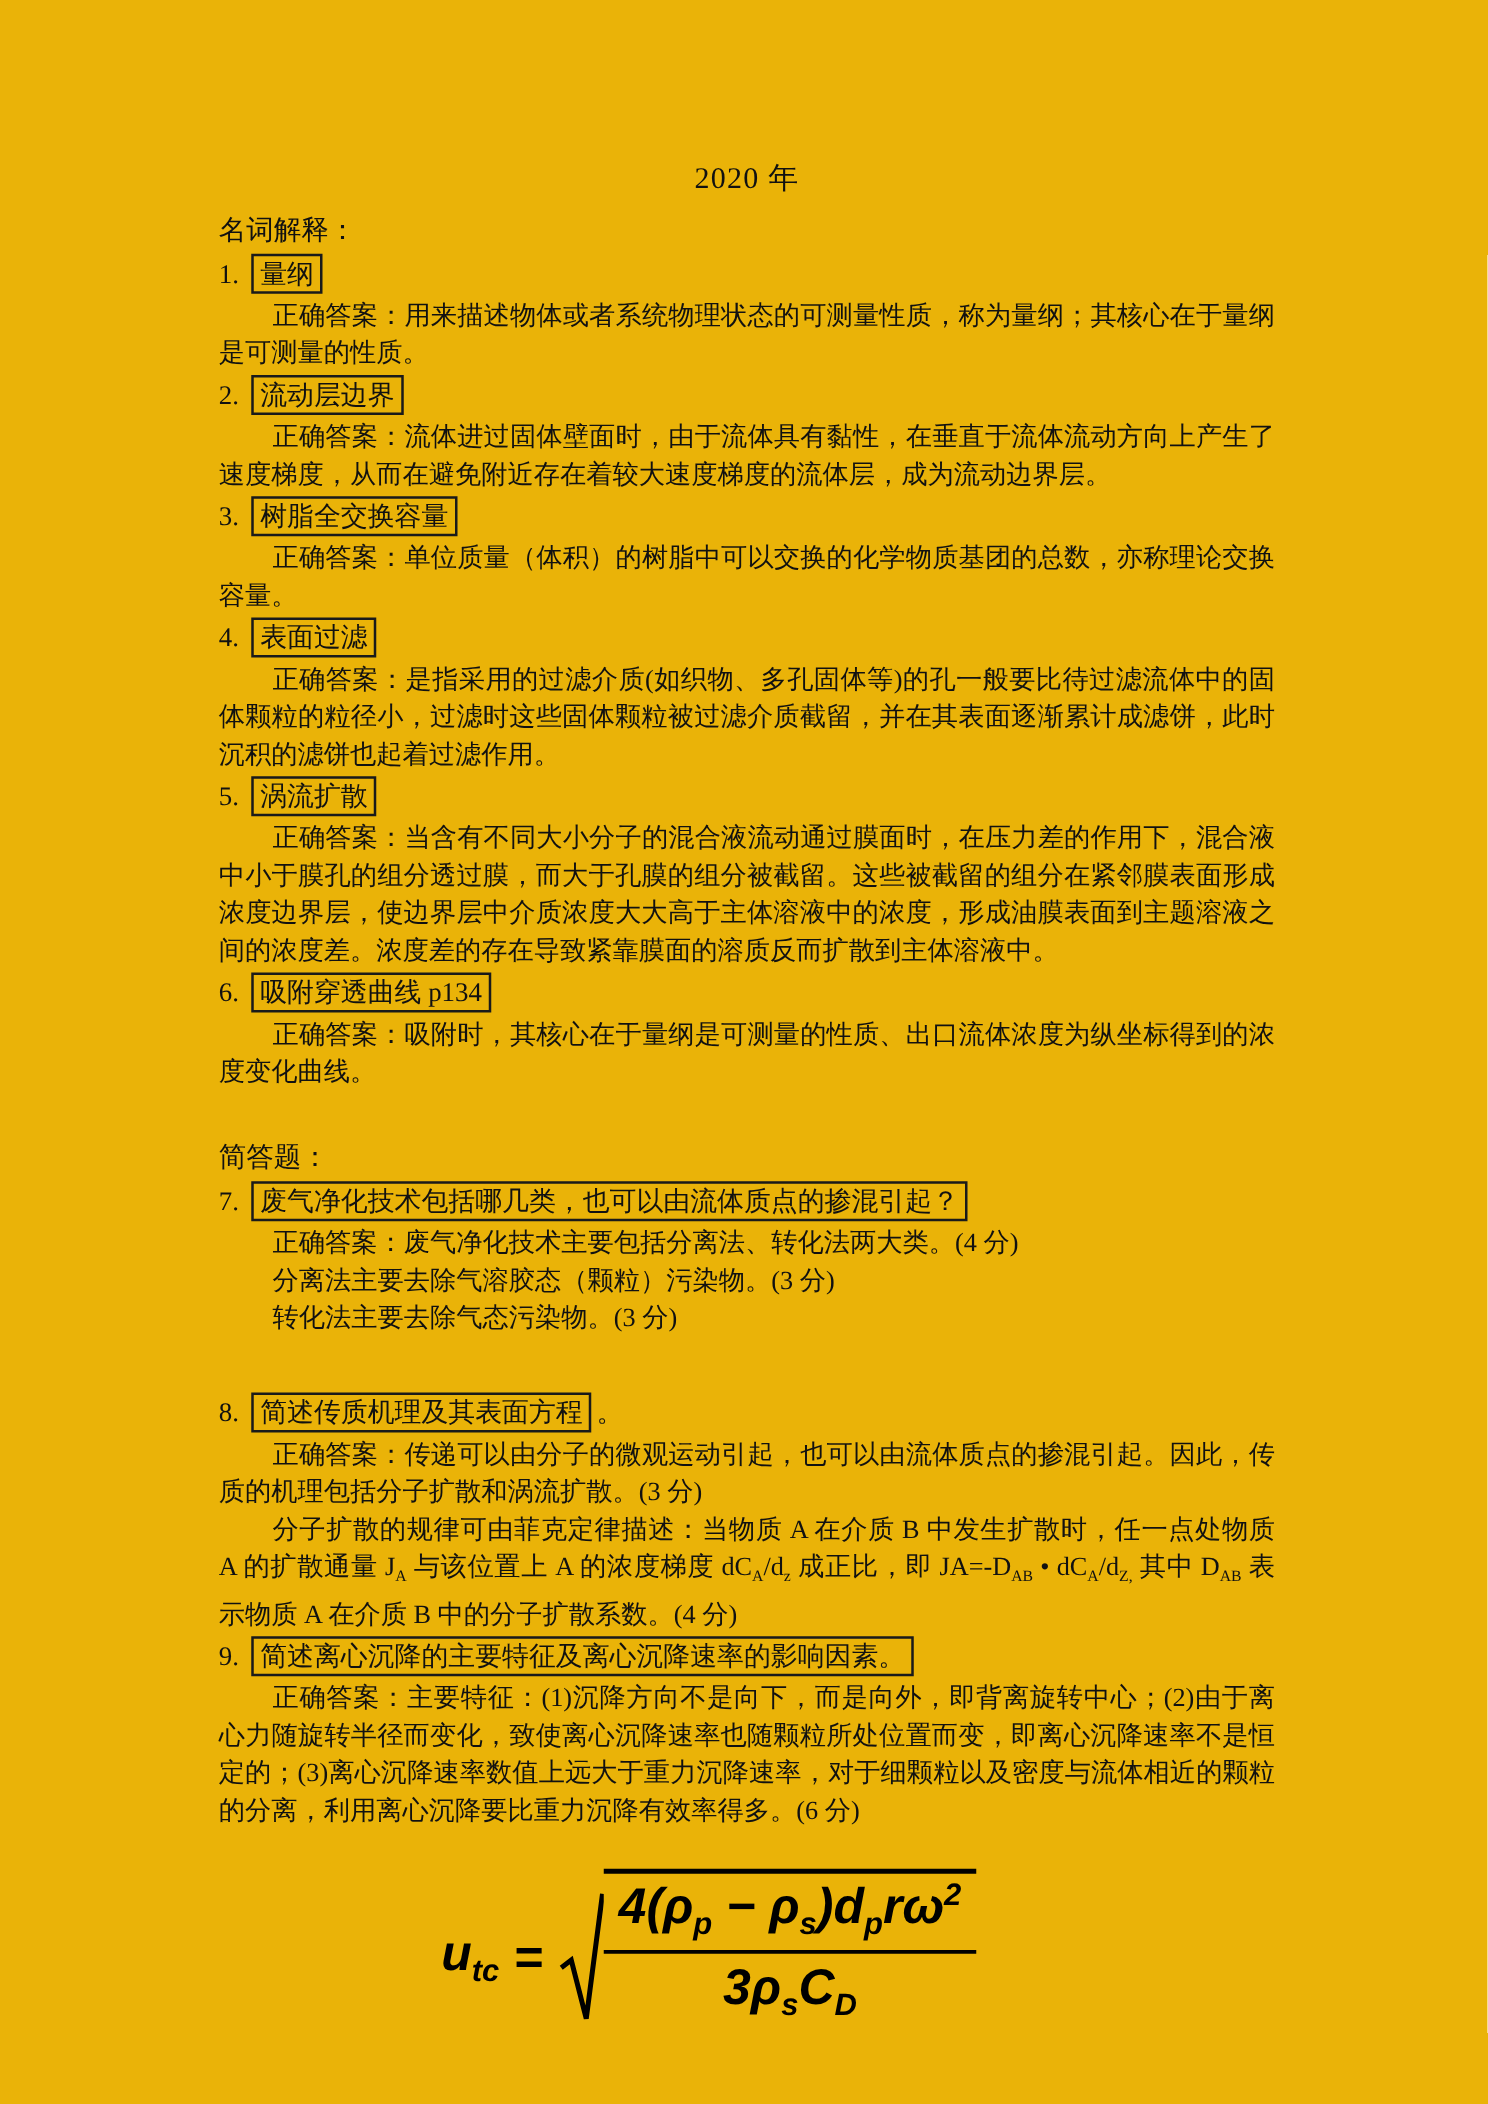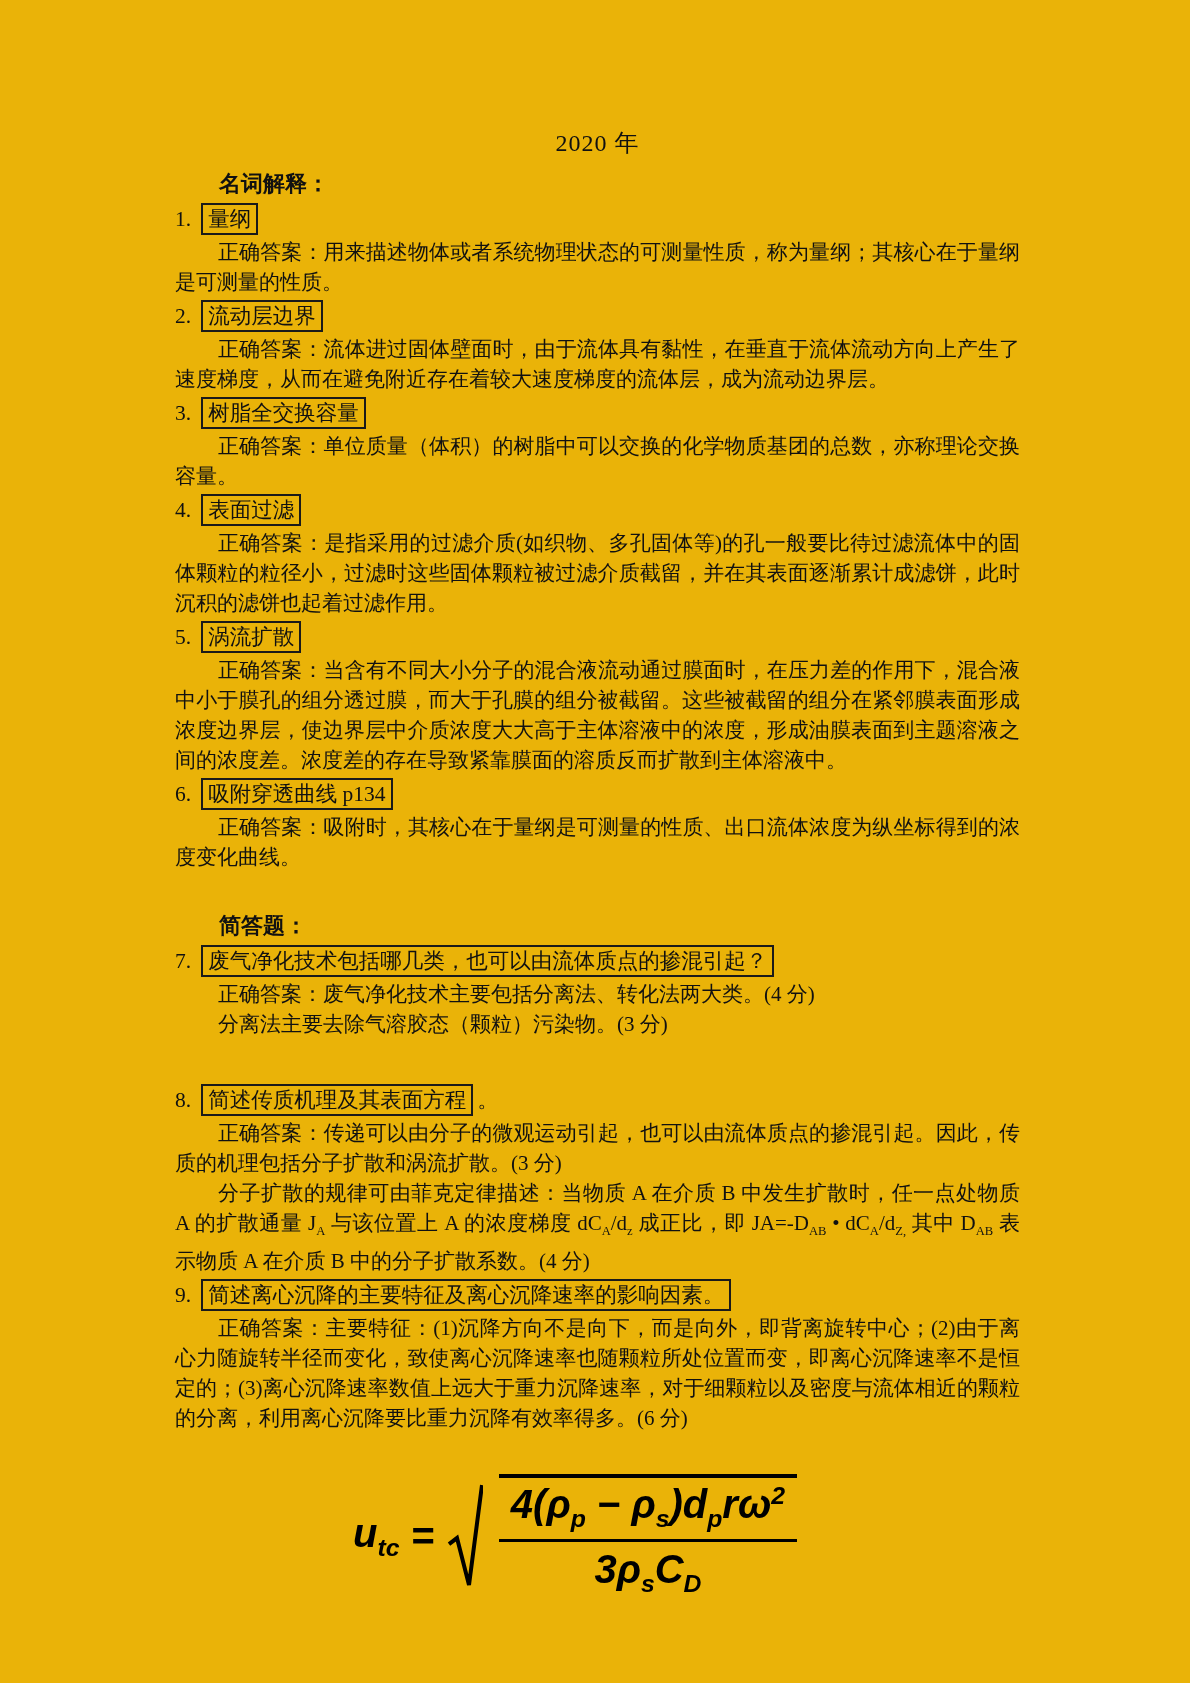--- a/index.html
+++ b/index.html
@@ -19,7 +19,7 @@
   }
   .heading{
     font-family:"Liberation Sans","DejaVu Sans",sans-serif;
-    font-weight:700;font-size:22px;line-height:32px;margin-left:44px;
+    font-weight:400;font-size:22px;line-height:32px;
   }
   .item-row{
     display:flex;align-items:center;gap:10px;

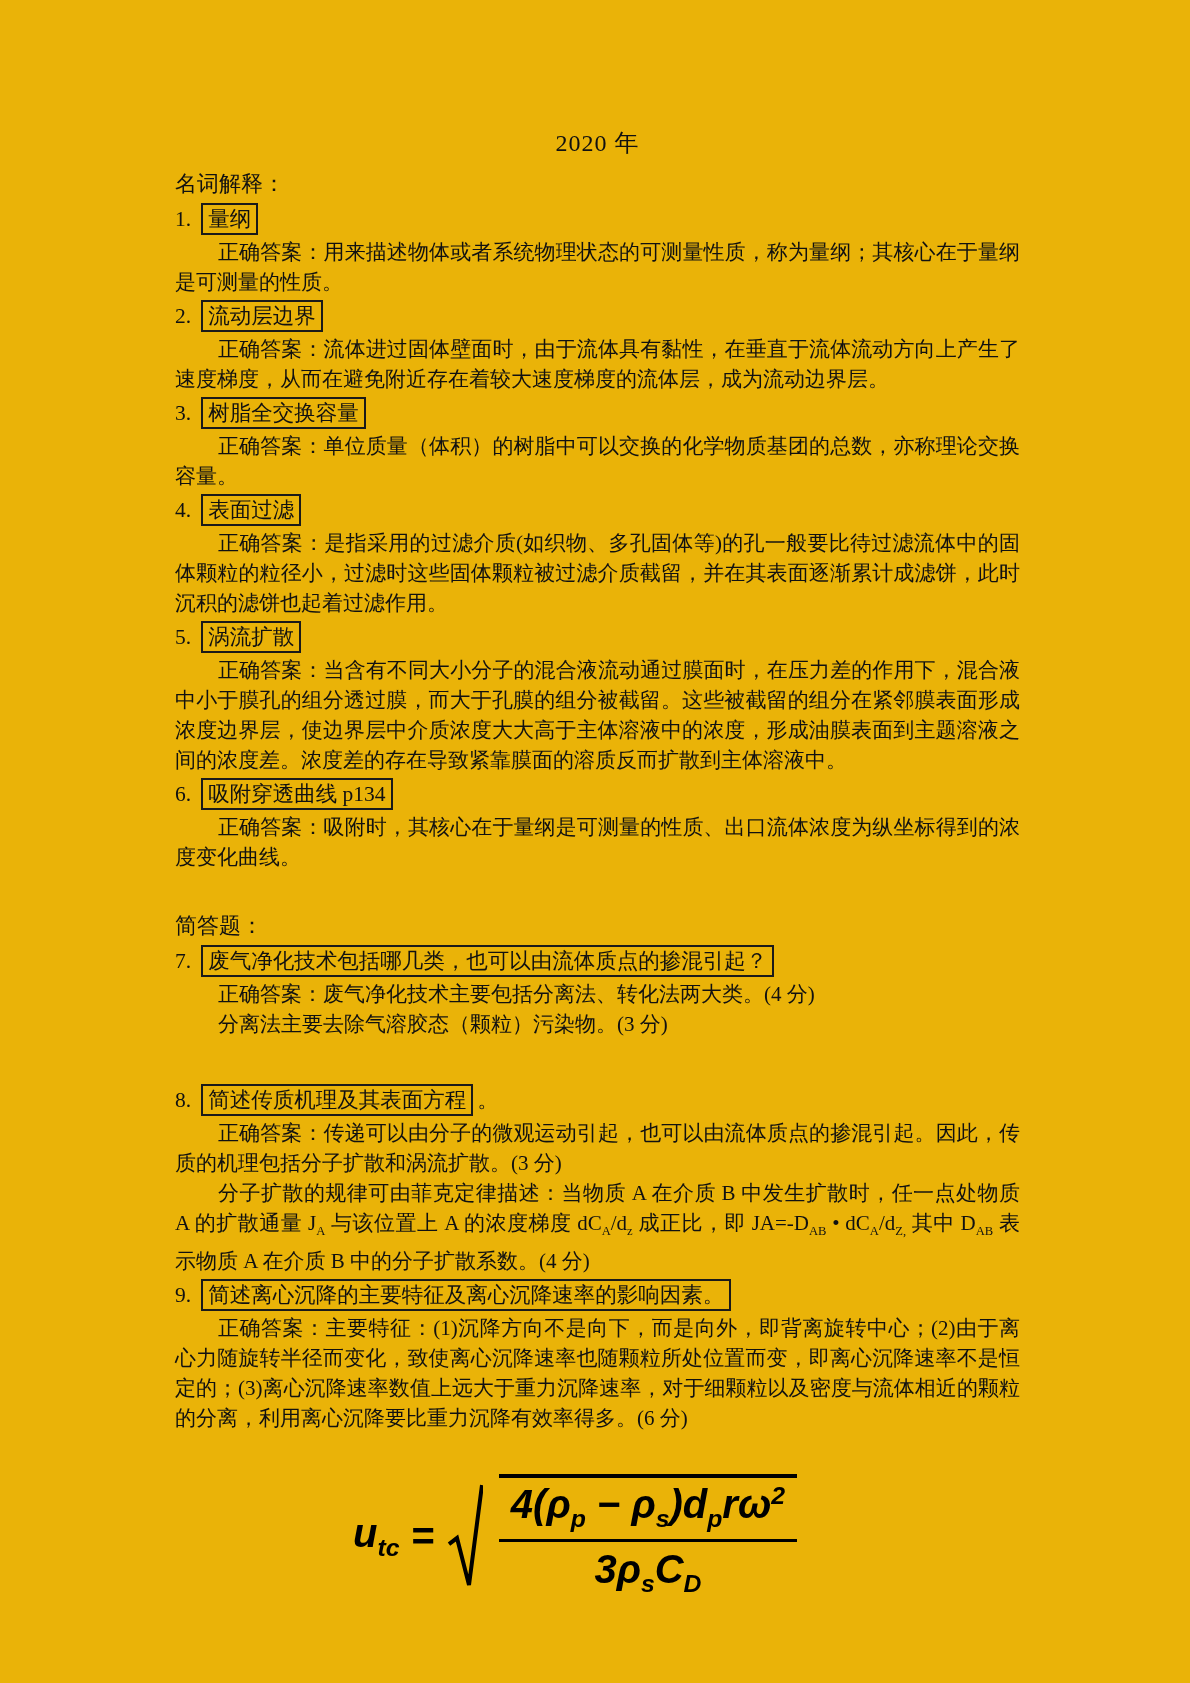--- a/index.html
+++ b/index.html
@@ -117,6 +117,7 @@
   </div>
   <p class="ans">正确答案：废气净化技术主要包括分离法、转化法两大类。(4 分)</p>
   <p class="ans">分离法主要去除气溶胶态（颗粒）污染物。(3 分)</p>
+  <p class="ans">转化法主要去除气态污染物。(3 分)</p>
 
   <div class="gap-m"></div>
 

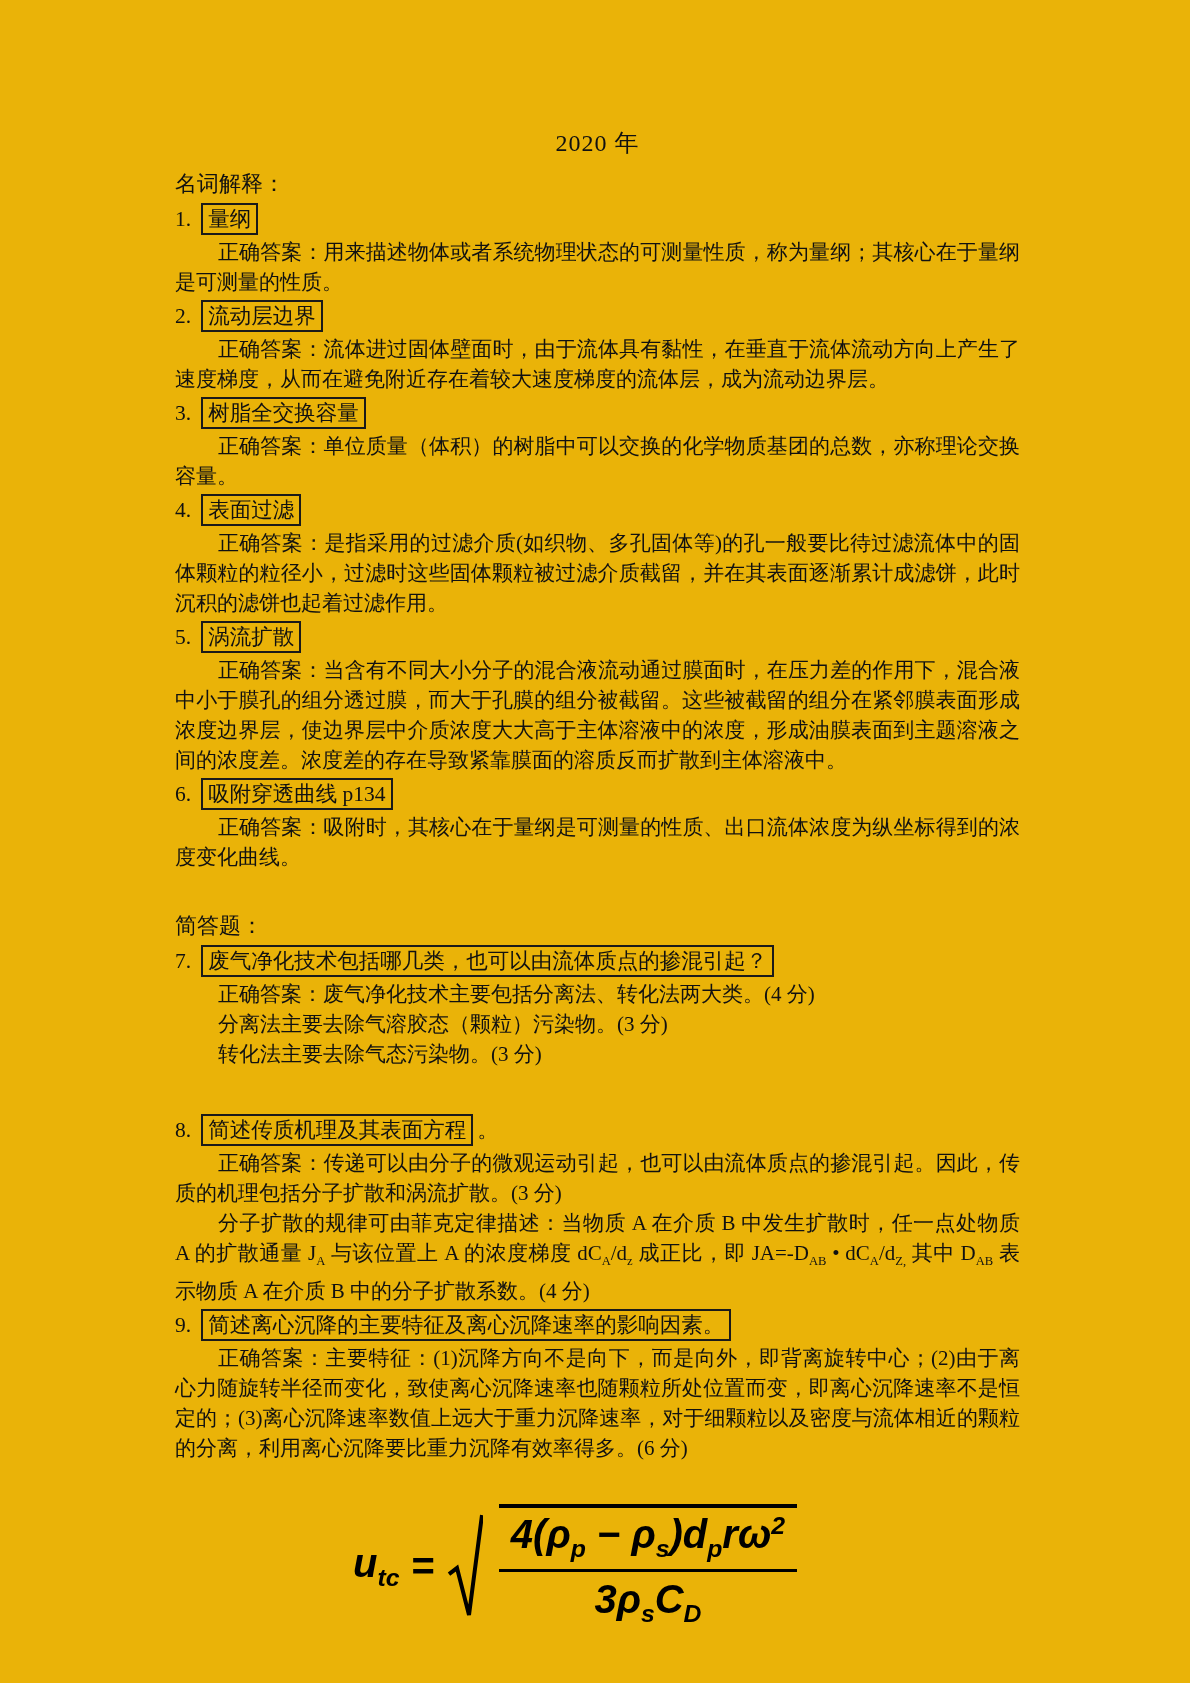--- a/index.html
+++ b/index.html
@@ -53,7 +53,7 @@
   .formula sub{font-size:0.62em;}
   .formula sup{font-size:0.62em;}
   .f-eq{margin:0 12px;font-style:normal;}
-  .f-root{display:flex;height:106px;align-items:center;gap:16px;}
+  .f-root{display:flex;height:106px;align-items:flex-end;}
   .radical-svg{width:36px;height:106px;display:block;flex:0 0 auto;}
   .f-frac{
     display:flex;flex-direction:column;align-items:center;

